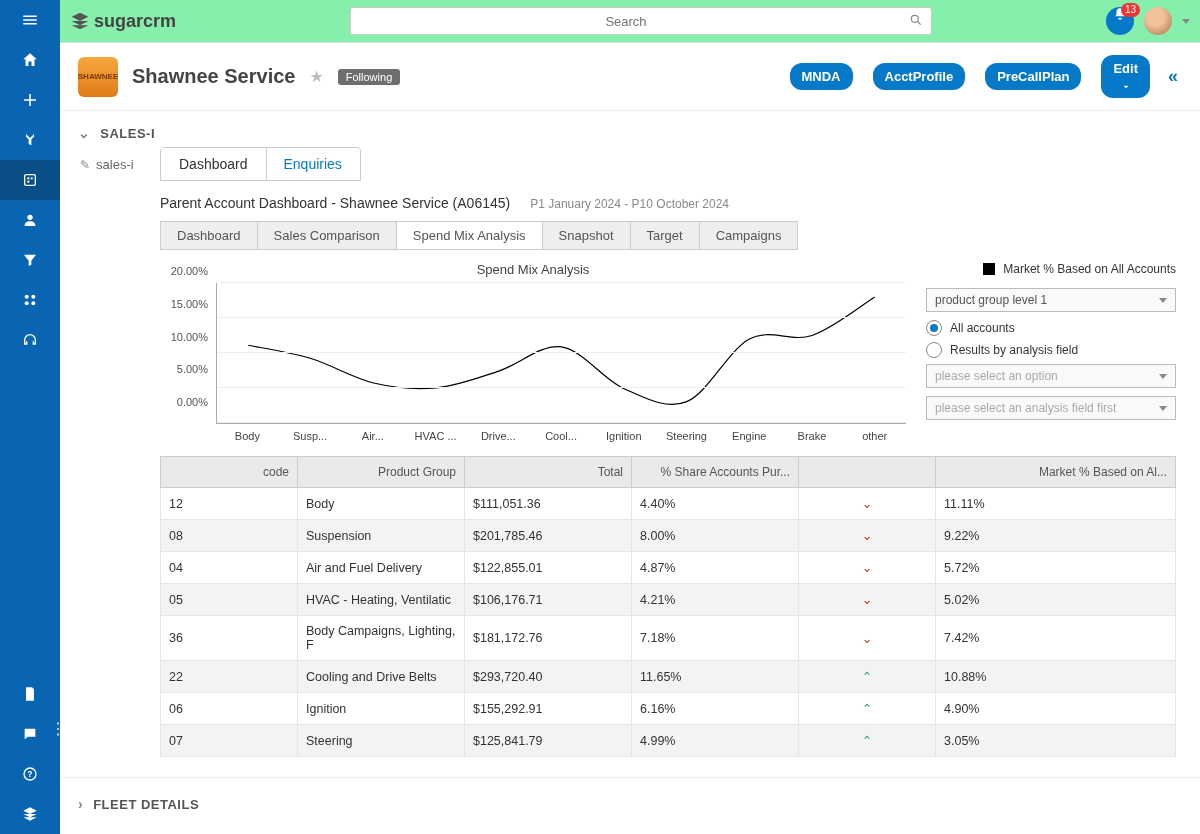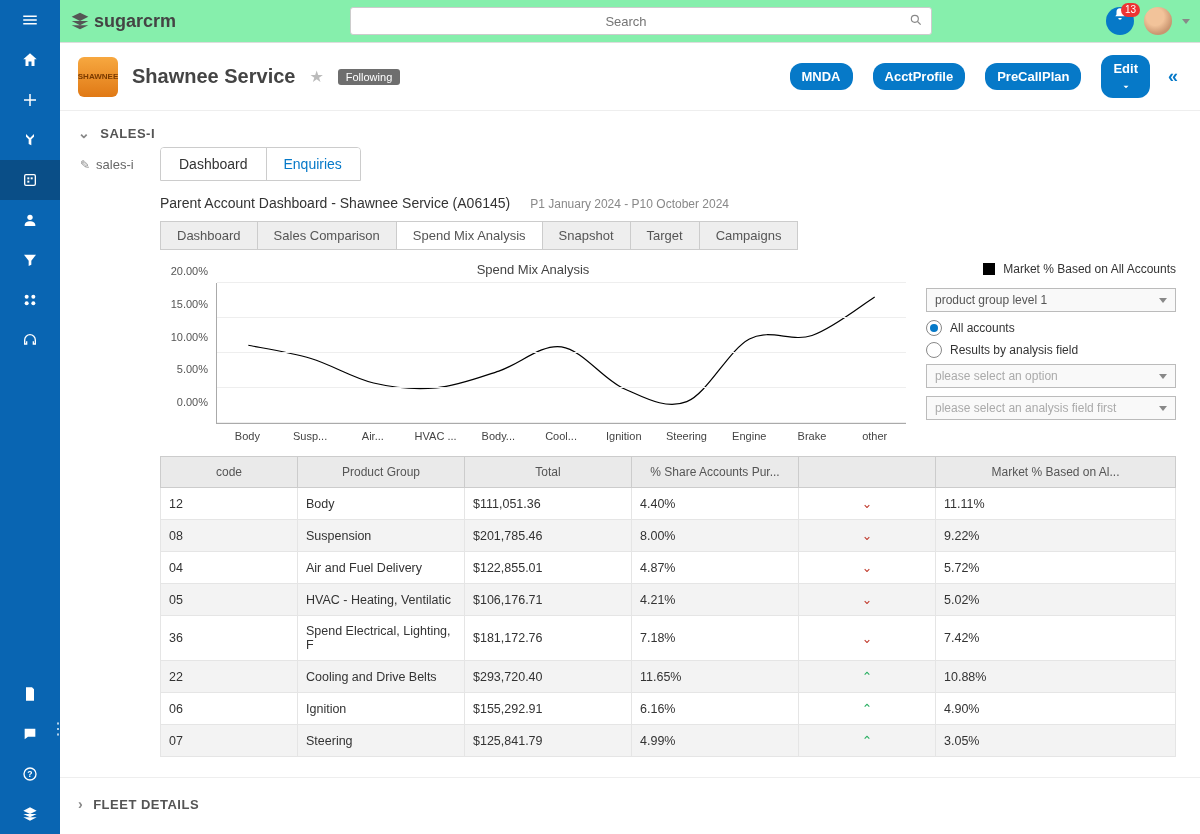--- a/index.html
+++ b/index.html
@@ -314,7 +314,7 @@
                 <div class="xlabel">Susp...</div>
                 <div class="xlabel">Air...</div>
                 <div class="xlabel">HVAC ...</div>
-                <div class="xlabel">Body...</div>
+                <div class="xlabel">Drive...</div>
                 <div class="xlabel">Cool...</div>
                 <div class="xlabel">Ignition</div>
                 <div class="xlabel">Steering</div>

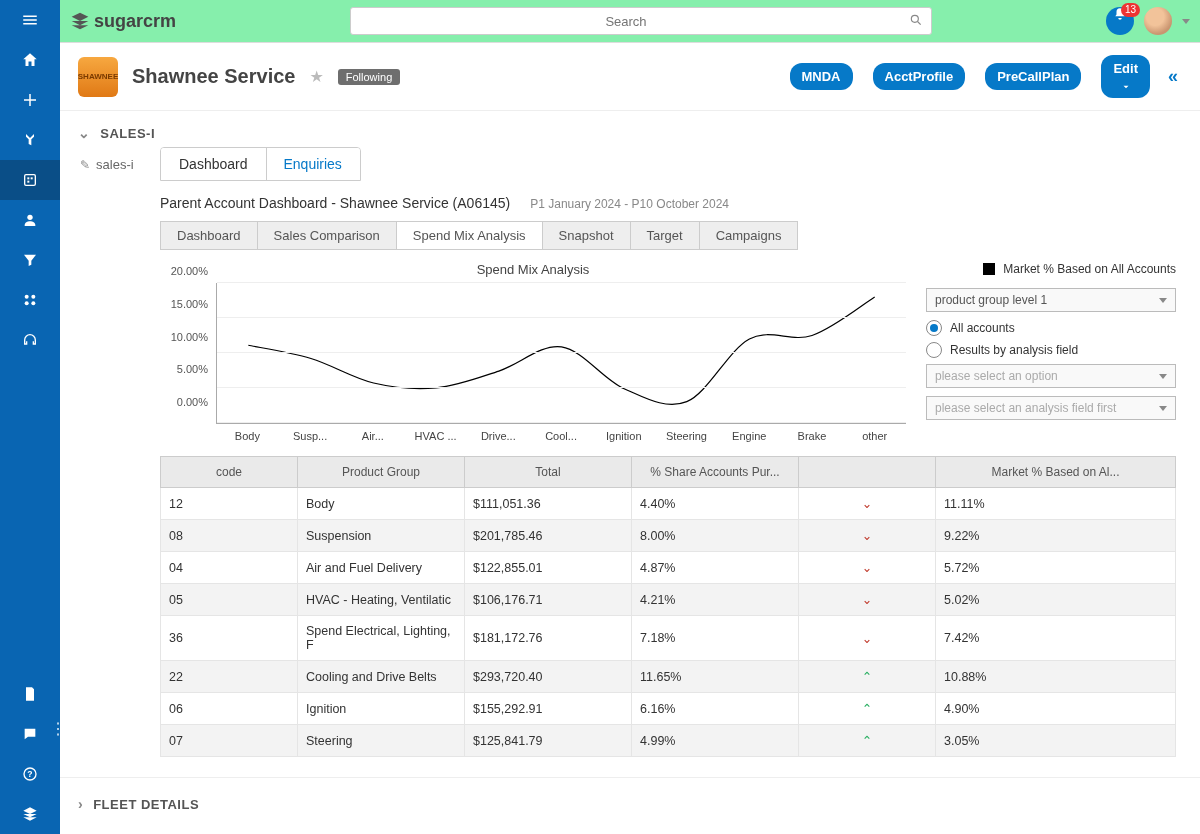--- a/index.html
+++ b/index.html
@@ -78,7 +78,7 @@
 .radio .dot{width:8px;height:8px;background:#0679c8;border-radius:50%;}
 
 .table{width:100%;border-collapse:collapse;margin-top:14px;}
-.table th{background:#eaeaea;border:1px solid #ccc;padding:8px;text-align:center;font-weight:normal;color:#555;font-size:12px;white-space:nowrap;overflow:hidden;text-overflow:ellipsis;}
+.table th{background:#eaeaea;border:1px solid #ccc;padding:8px;text-align:right;font-weight:normal;color:#555;font-size:12px;white-space:nowrap;overflow:hidden;text-overflow:ellipsis;}
 .table td{border:1px solid #e5e5e5;padding:8px;font-size:12.5px;color:#333;}
 .table tr:nth-child(even) td{background:#f3f3f3;}
 .trend-icon{text-align:center;font-size:12px;}

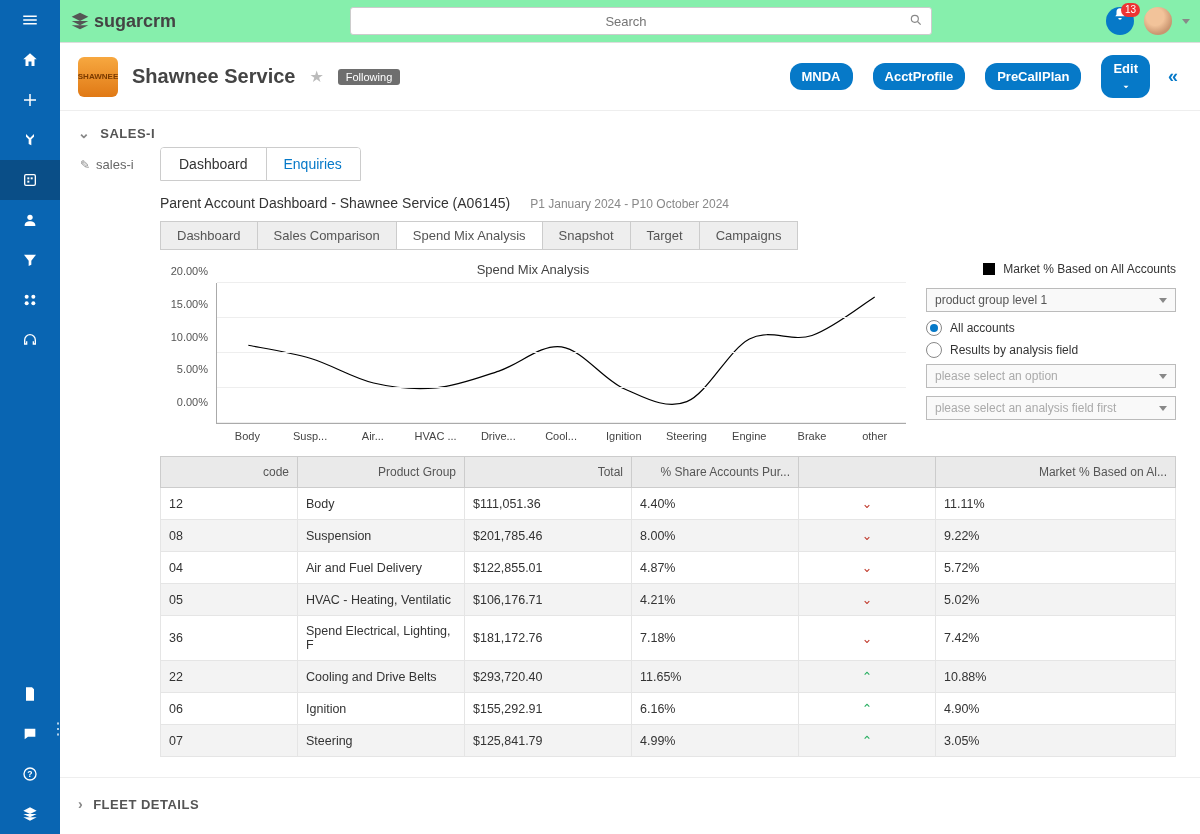--- a/index.html
+++ b/index.html
@@ -401,7 +401,7 @@
             </tr>
             <tr>
               <td>36</td>
-              <td>Spend Electrical, Lighting, F</td>
+              <td>Body Campaigns, Lighting, F</td>
               <td>$181,172.76</td>
               <td>7.18%</td>
               <td class="trend-icon down">⌄</td>

